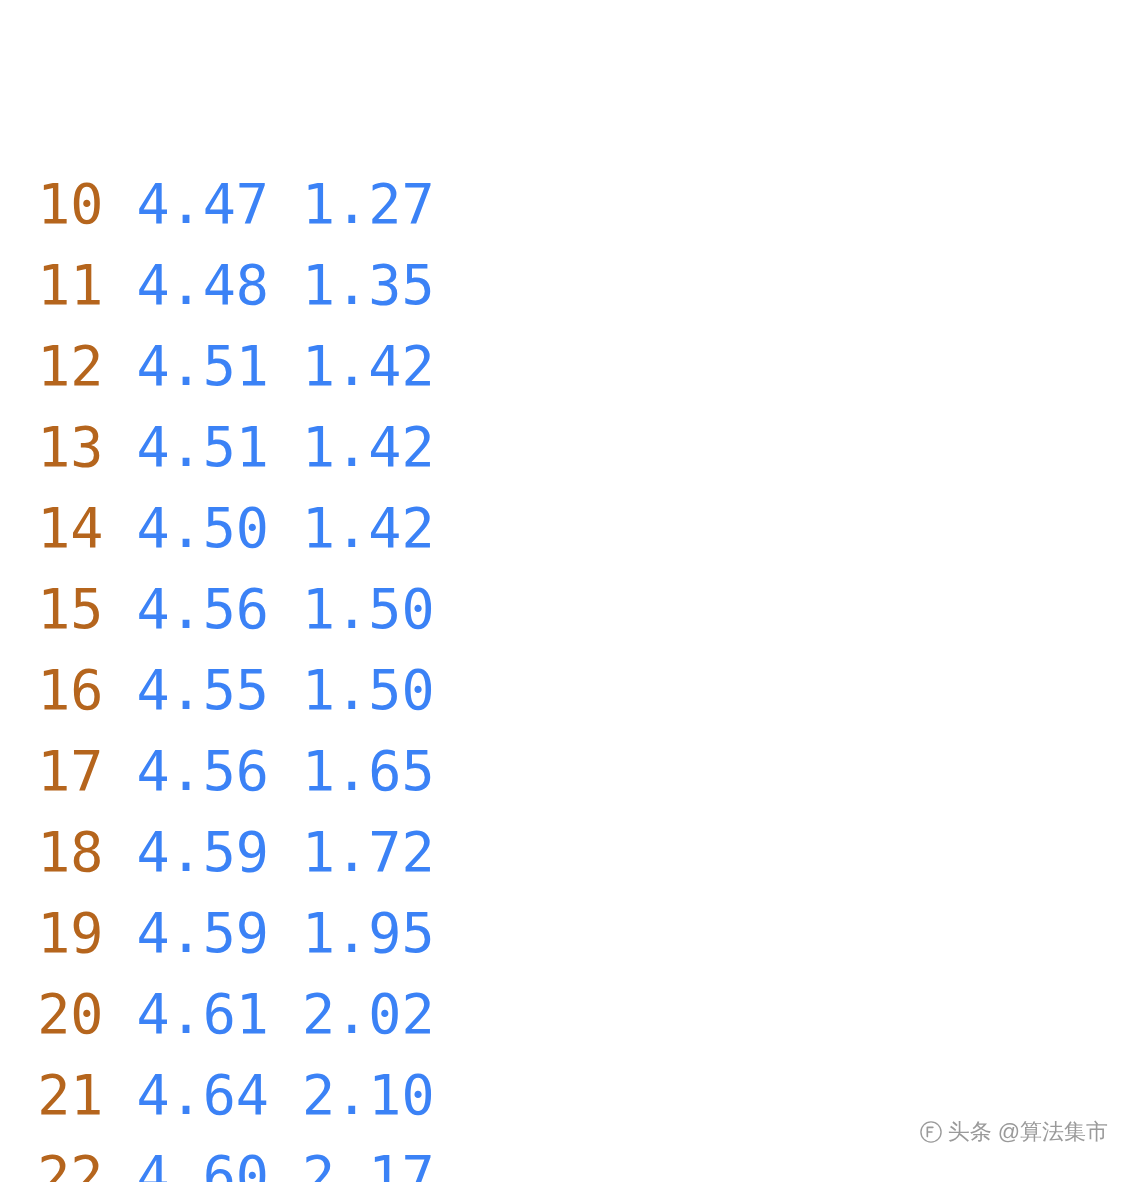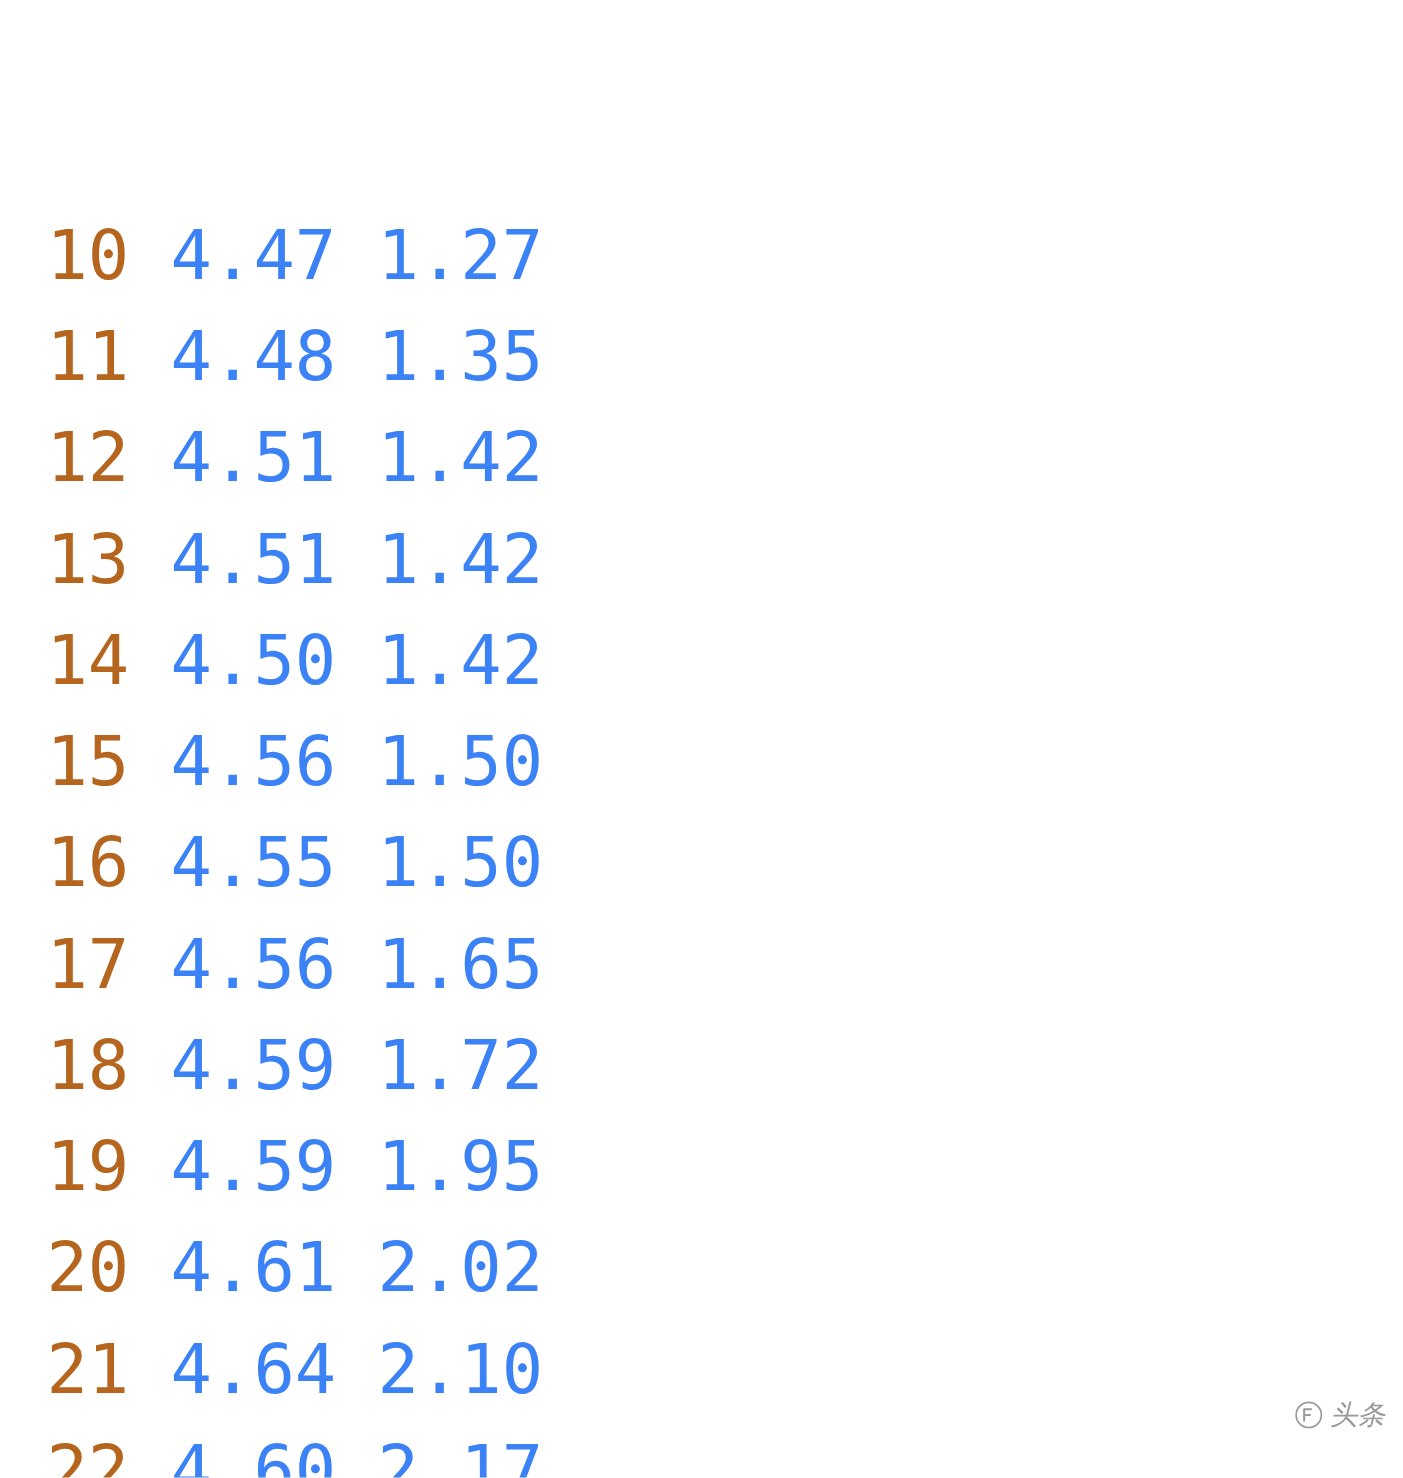--- a/index.html
+++ b/index.html
@@ -41,7 +41,6 @@
     align-items: center;
     gap: 6px;
     white-space: nowrap;
-    font-style: italic;
   }
   .watermark svg {
     width: 22px;

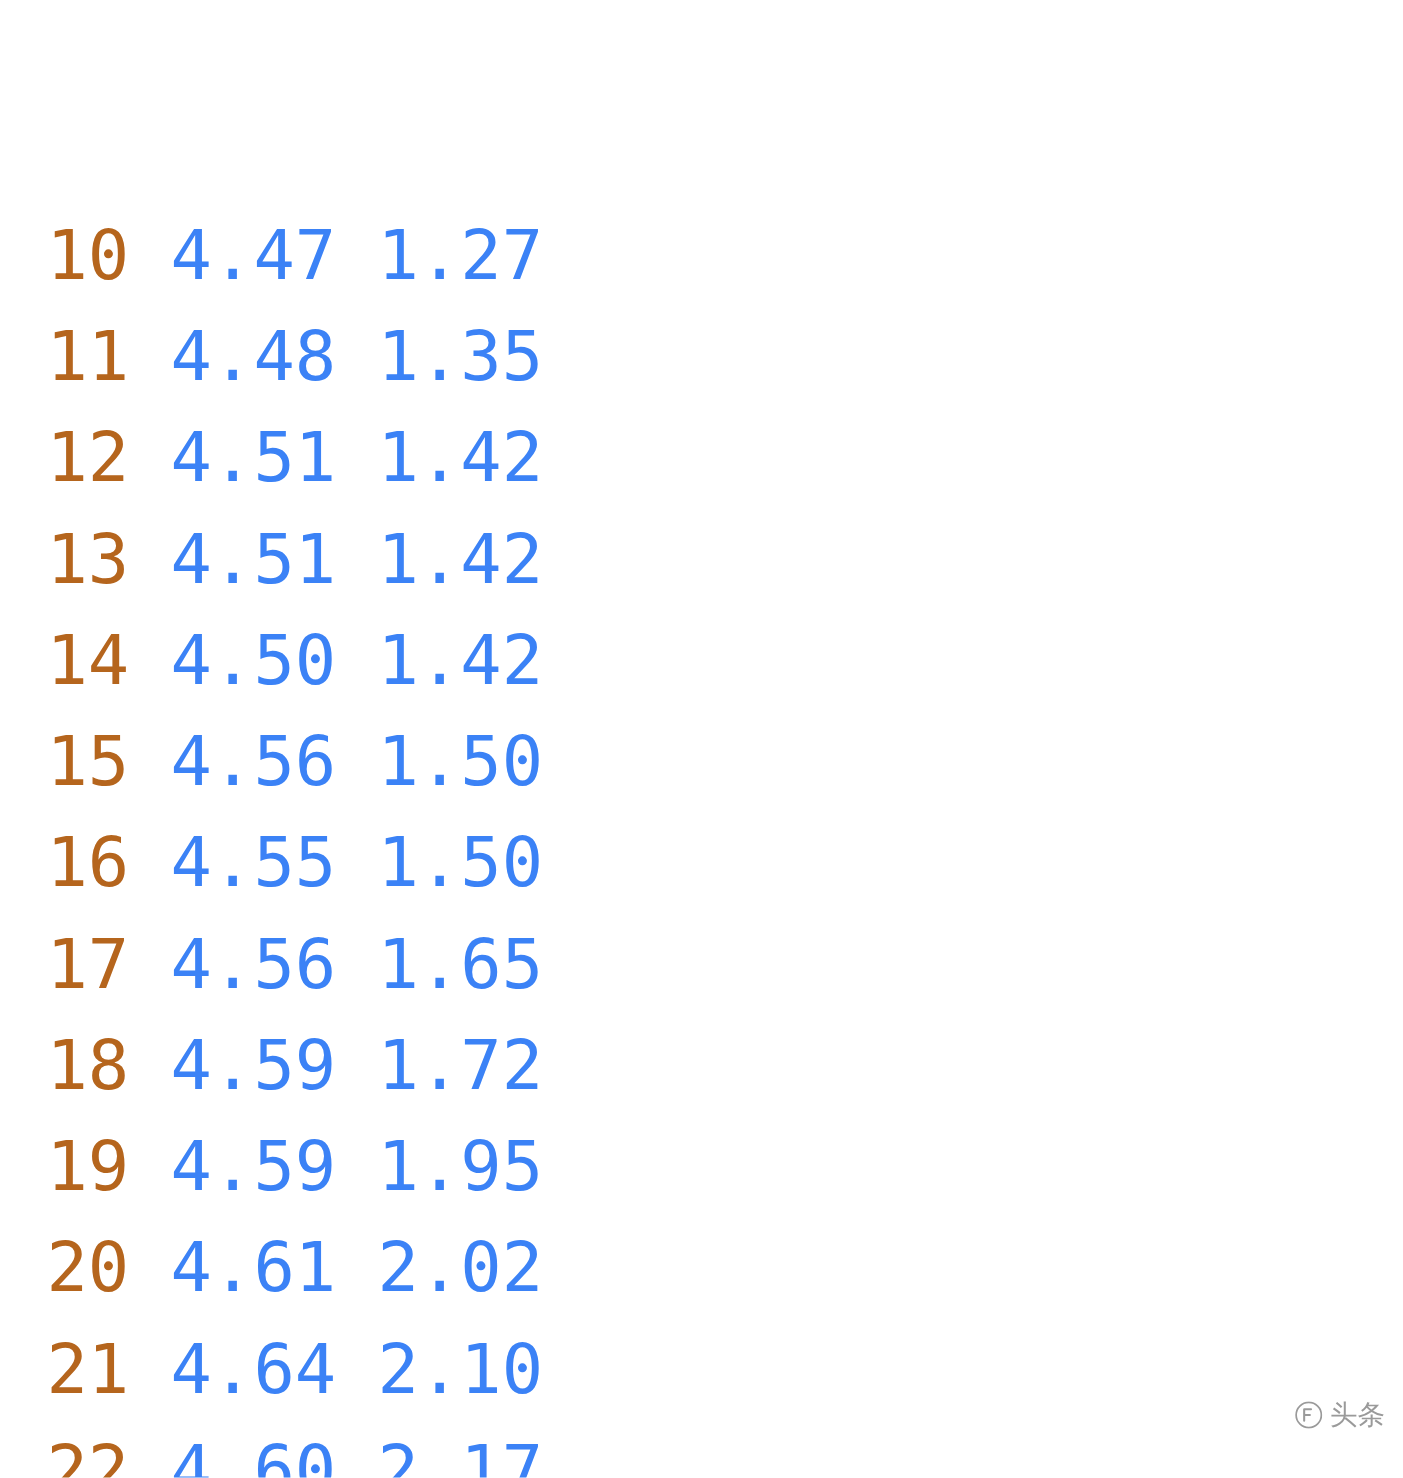--- a/index.html
+++ b/index.html
@@ -62,6 +62,7 @@
     <path d="M8 7 L8 17 M8 7 L14 7 M8 12 L13 12" stroke="#9a9a9a" stroke-width="1.8" fill="none" stroke-linecap="round"></path>
   </svg>
   <span>头条</span>
+  <span>@算法集市</span>
 </div>
 
 </body></html>

